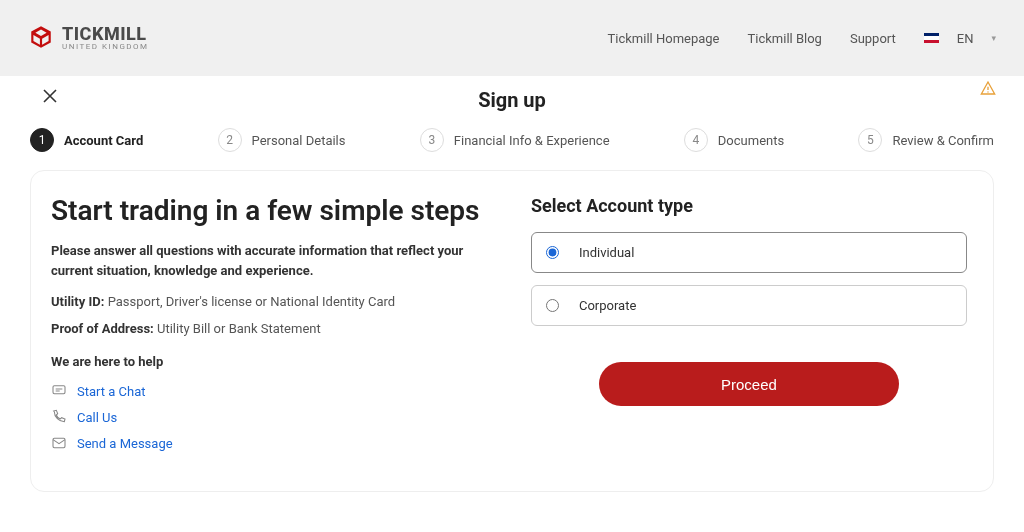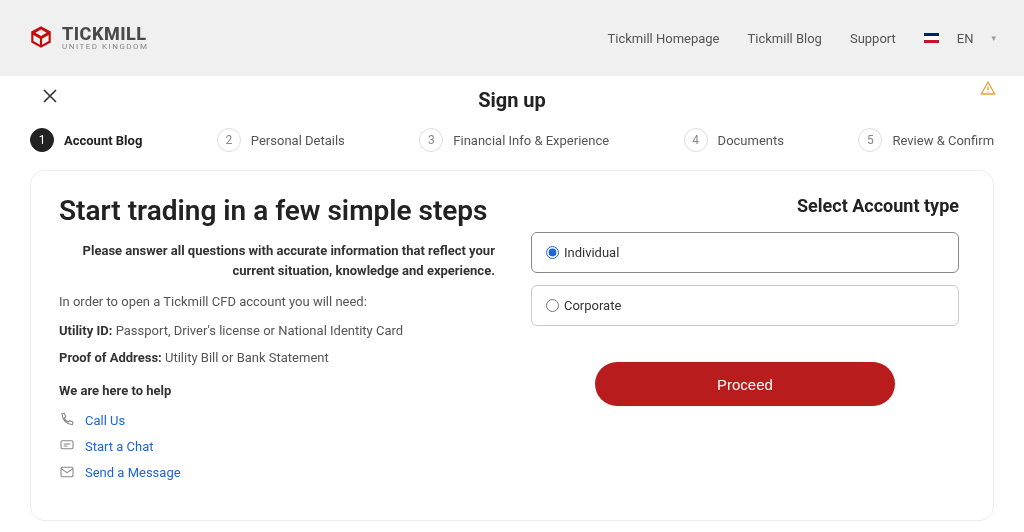--- a/index.html
+++ b/index.html
@@ -261,7 +261,7 @@
 <div class="stepper">
   <div class="step active">
     <span class="num">1</span>
-    <span class="lbl">Account Blog</span>
+    <span class="lbl">Account Card</span>
   </div>
   <div class="spacer"></div>
   <div class="step">

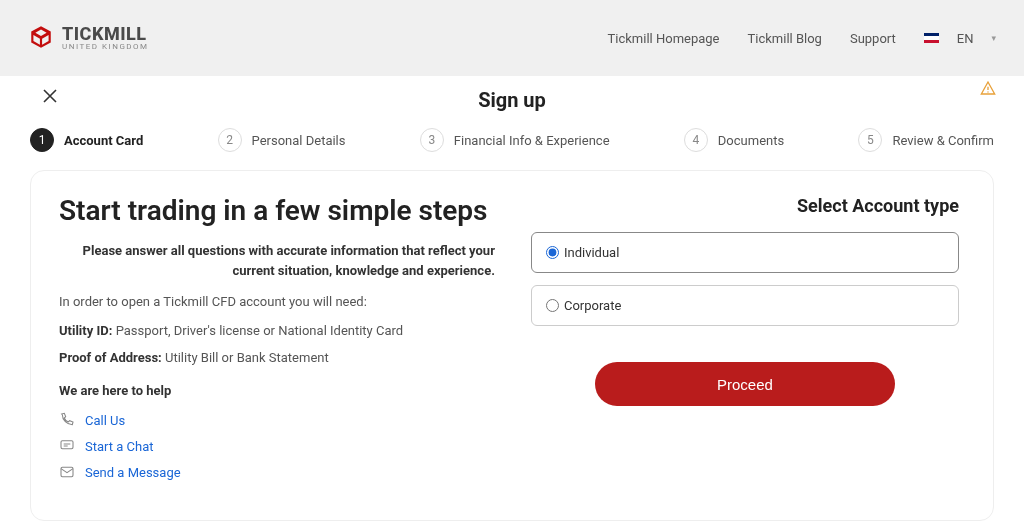--- a/index.html
+++ b/index.html
@@ -126,7 +126,7 @@
     border-radius: 14px;
     background: #fff;
     display: flex;
-    padding: 24px 24px 30px;
+    padding: 24px 16px 30px;
     gap: 18px;
   }
   .left {

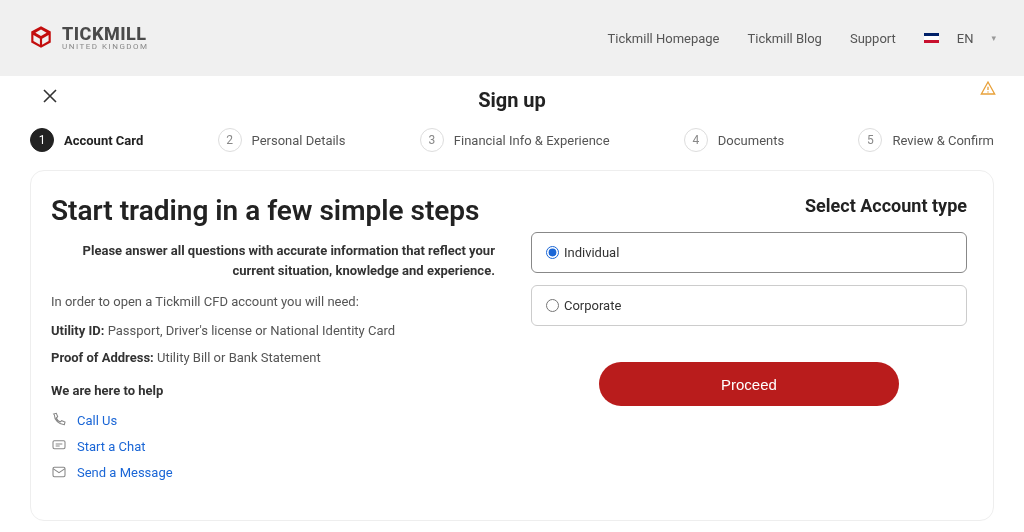--- a/index.html
+++ b/index.html
@@ -184,7 +184,6 @@
     font-weight: 700;
     color: #222;
     margin-bottom: 16px;
-    text-align: right;
   }
   .radio-row {
     border: 1px solid #ccc;

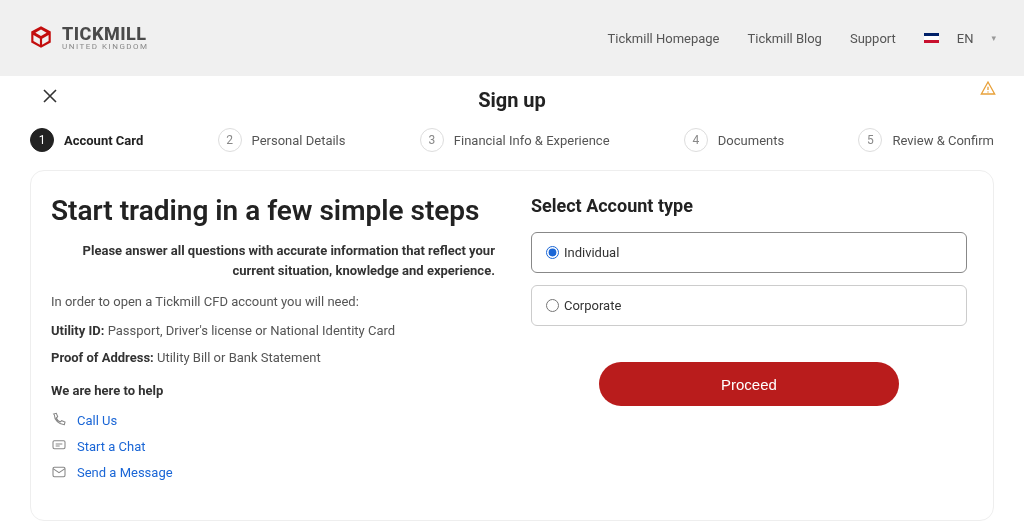--- a/index.html
+++ b/index.html
@@ -146,7 +146,6 @@
     color: #333;
     line-height: 1.5;
     margin-bottom: 14px;
-    text-align: right;
   }
   .left .need {
     font-size: 13px;

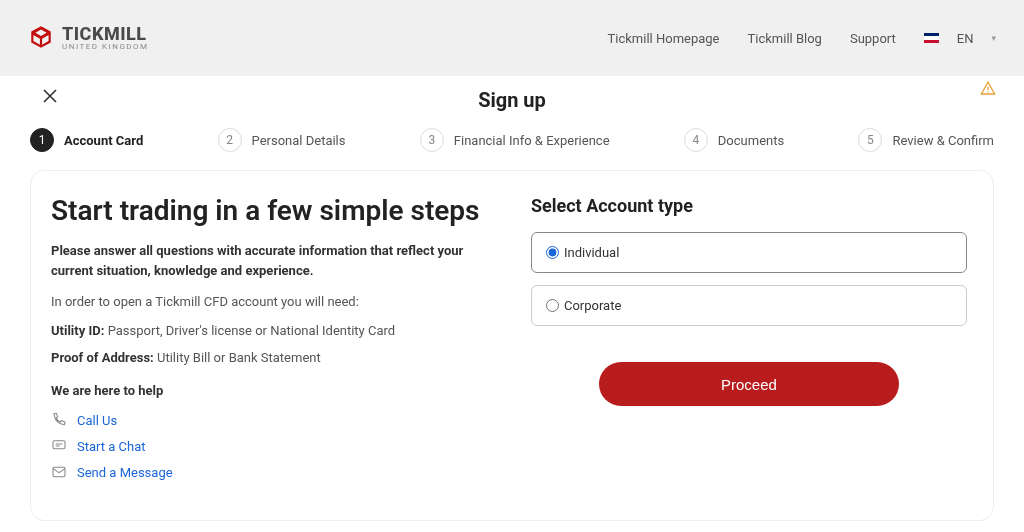--- a/index.html
+++ b/index.html
@@ -190,7 +190,7 @@
     padding: 12px 14px;
     display: flex;
     align-items: center;
-    gap: 5px;
+    gap: 20px;
     margin-bottom: 12px;
     cursor: pointer;
     font-size: 13px;

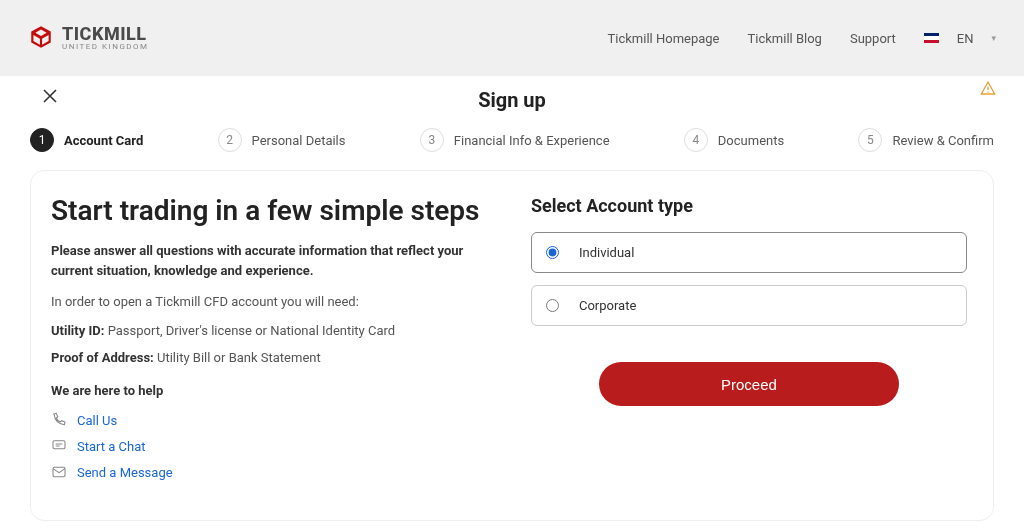--- a/index.html
+++ b/index.html
@@ -287,7 +287,6 @@
   <div class="left">
     <h1>Start trading in a few simple steps</h1>
     <p class="lead">Please answer all questions with accurate information that reflect your current situation, knowledge and experience.</p>
-    <p class="need">In order to open a Tickmill CFD account you will need:</p>
     <p class="row">
       <b>Utility ID:</b>
       <span>Passport, Driver's license or National Identity Card</span>

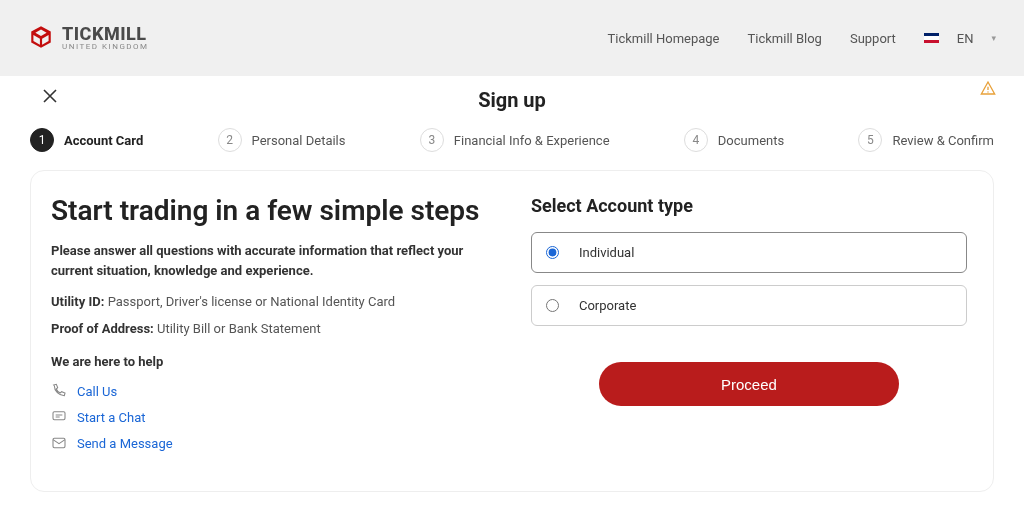--- a/index.html
+++ b/index.html
@@ -300,19 +300,19 @@
     <div class="help-item">
       <span class="hicon">
         <svg width="16" height="16" viewBox="0 0 24 24">
-            <path fill="none" stroke="#888" stroke-width="1.6" d="M5 4c0 8 7 15 15 15l1-4-5-2-2 2c-3-1-5-3-6-6l2-2-2-5-4 1z"></path>
-          </svg>
-      </span>
-      <a>Call Us</a>
-    </div>
-    <div class="help-item">
-      <span class="hicon">
-        <svg width="16" height="16" viewBox="0 0 24 24">
             <rect x="3" y="4" width="18" height="12" rx="2" fill="none" stroke="#888" stroke-width="1.6"></rect>
             <path stroke="#888" stroke-width="1.6" d="M7 9h10M7 12h6"></path>
           </svg>
       </span>
       <a>Start a Chat</a>
+    </div>
+    <div class="help-item">
+      <span class="hicon">
+        <svg width="16" height="16" viewBox="0 0 24 24">
+            <path fill="none" stroke="#888" stroke-width="1.6" d="M5 4c0 8 7 15 15 15l1-4-5-2-2 2c-3-1-5-3-6-6l2-2-2-5-4 1z"></path>
+          </svg>
+      </span>
+      <a>Call Us</a>
     </div>
     <div class="help-item">
       <span class="hicon">

